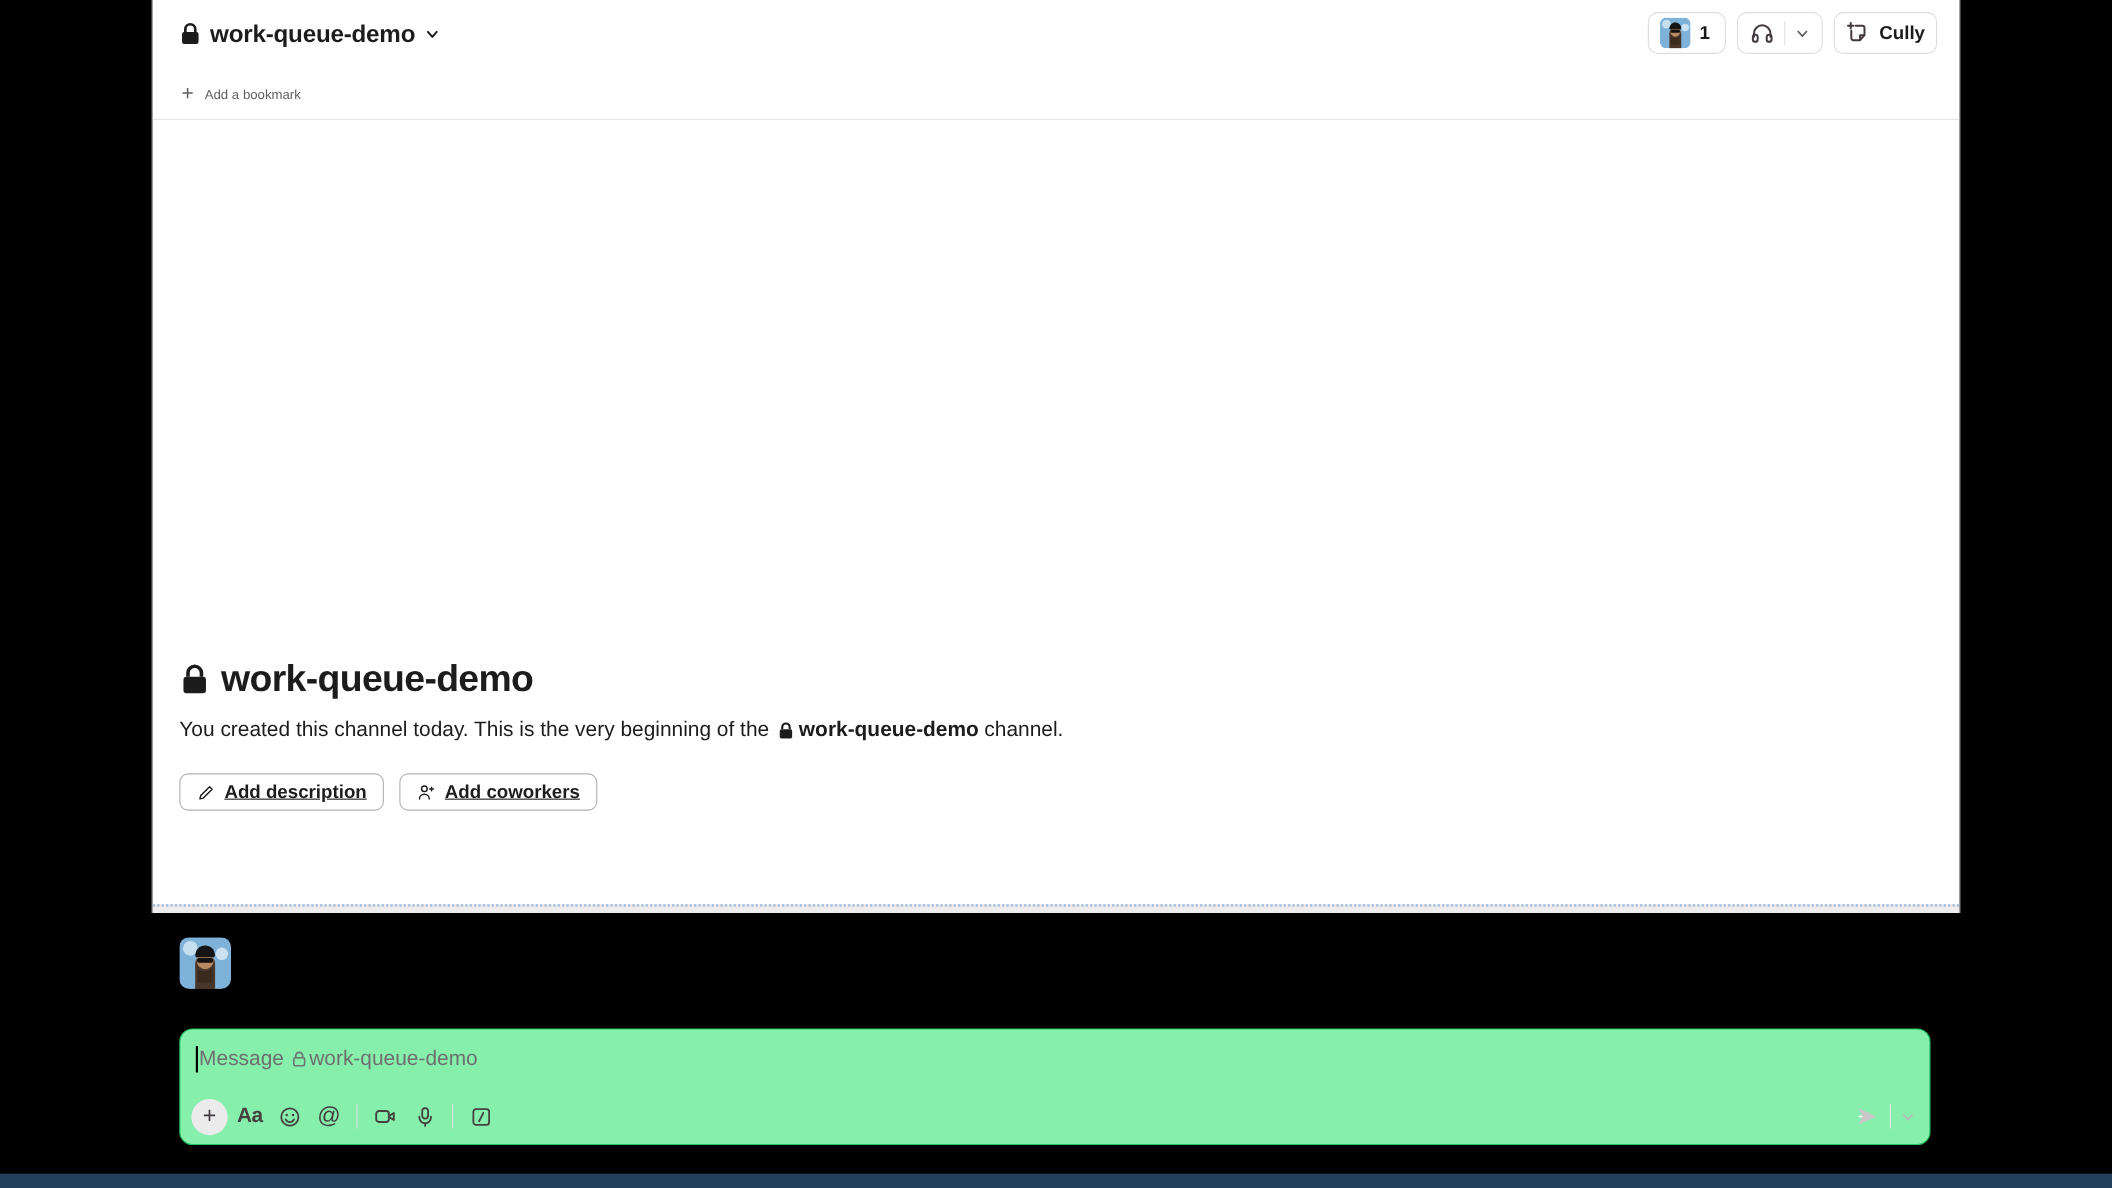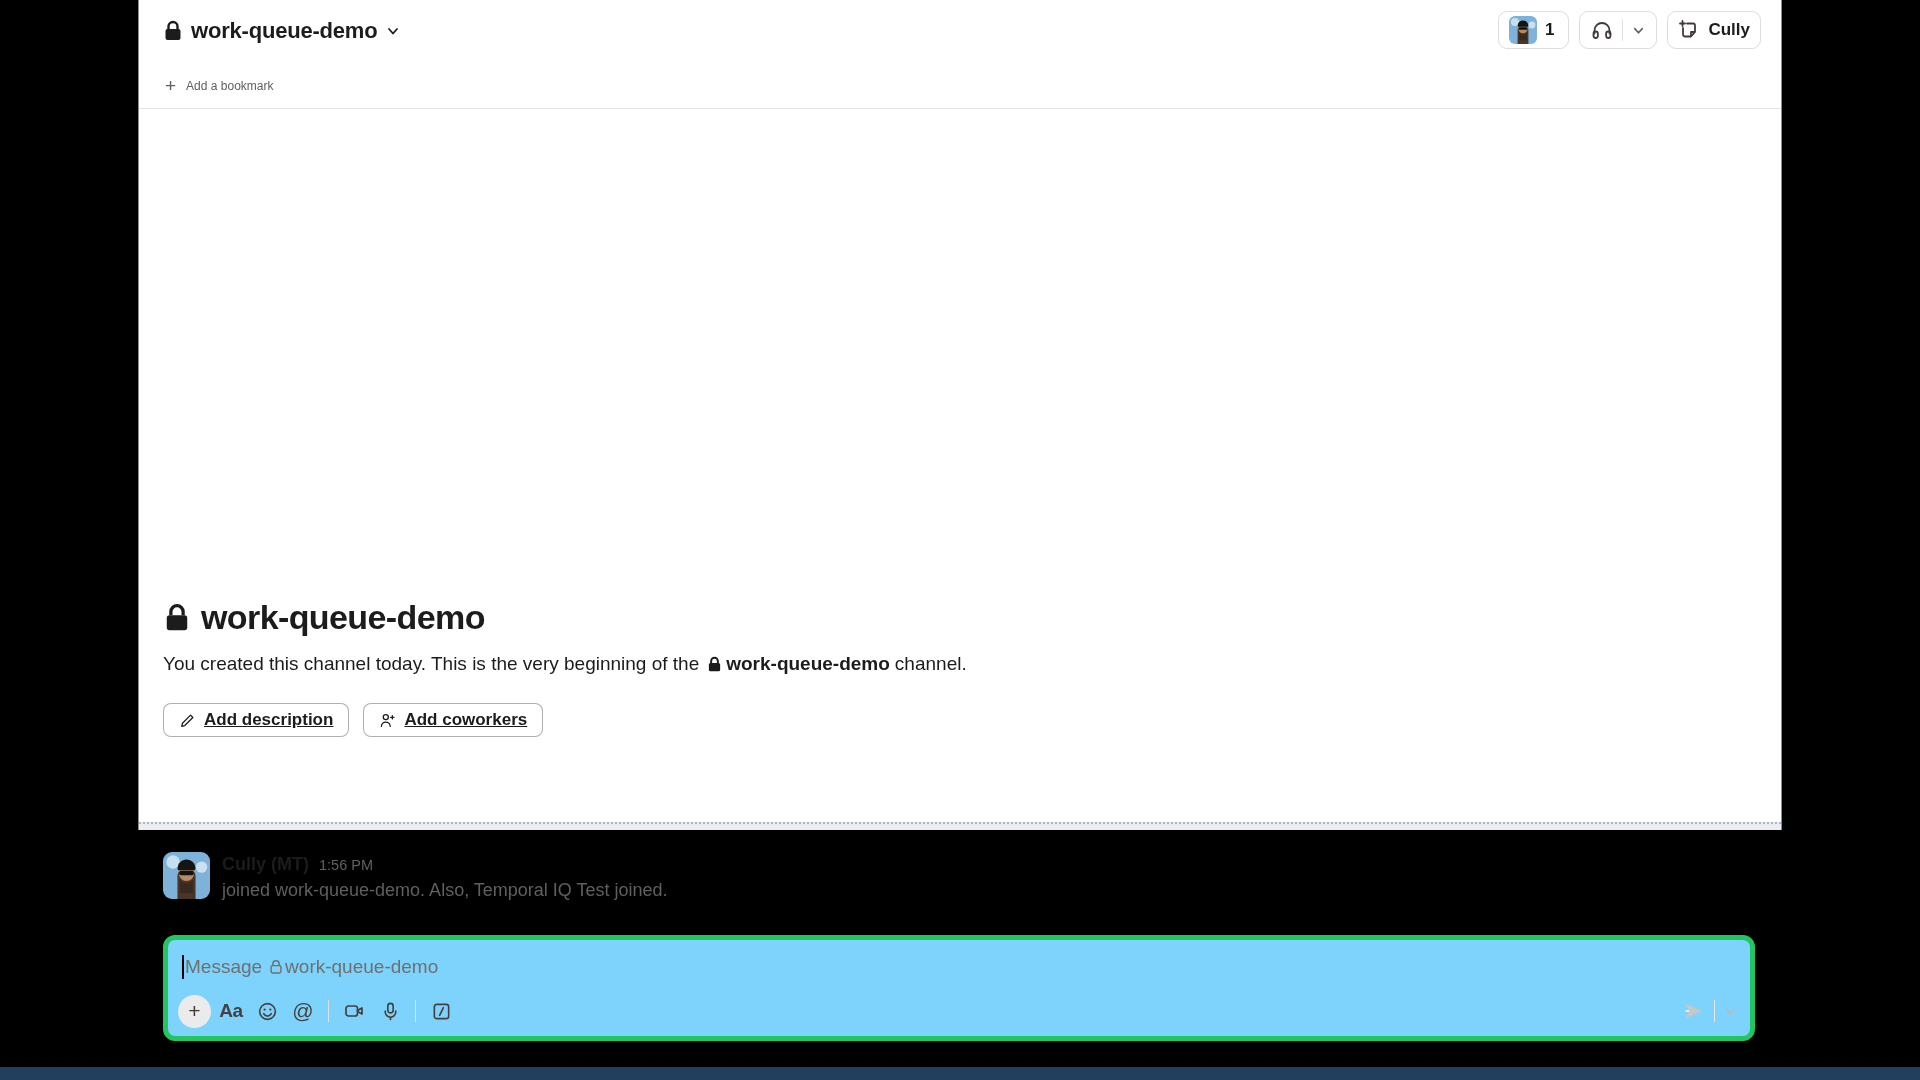--- a/index.html
+++ b/index.html
@@ -214,13 +214,6 @@
           <path d="M10 16.5c1 2.6 7 2.6 8 0v8H10z" fill="#3a2a1e"></path>
         </svg>
       </span>
-      <div class="msg-body">
-        <div class="msg-head">
-          <span class="msg-author">Cully (MT)</span>
-          <span class="msg-time">1:56 PM</span>
-        </div>
-        <div class="msg-text">joined work-queue-demo. Also, Temporal IQ Test joined.</div>
-      </div>
     </div>
 
     <div class="composer">

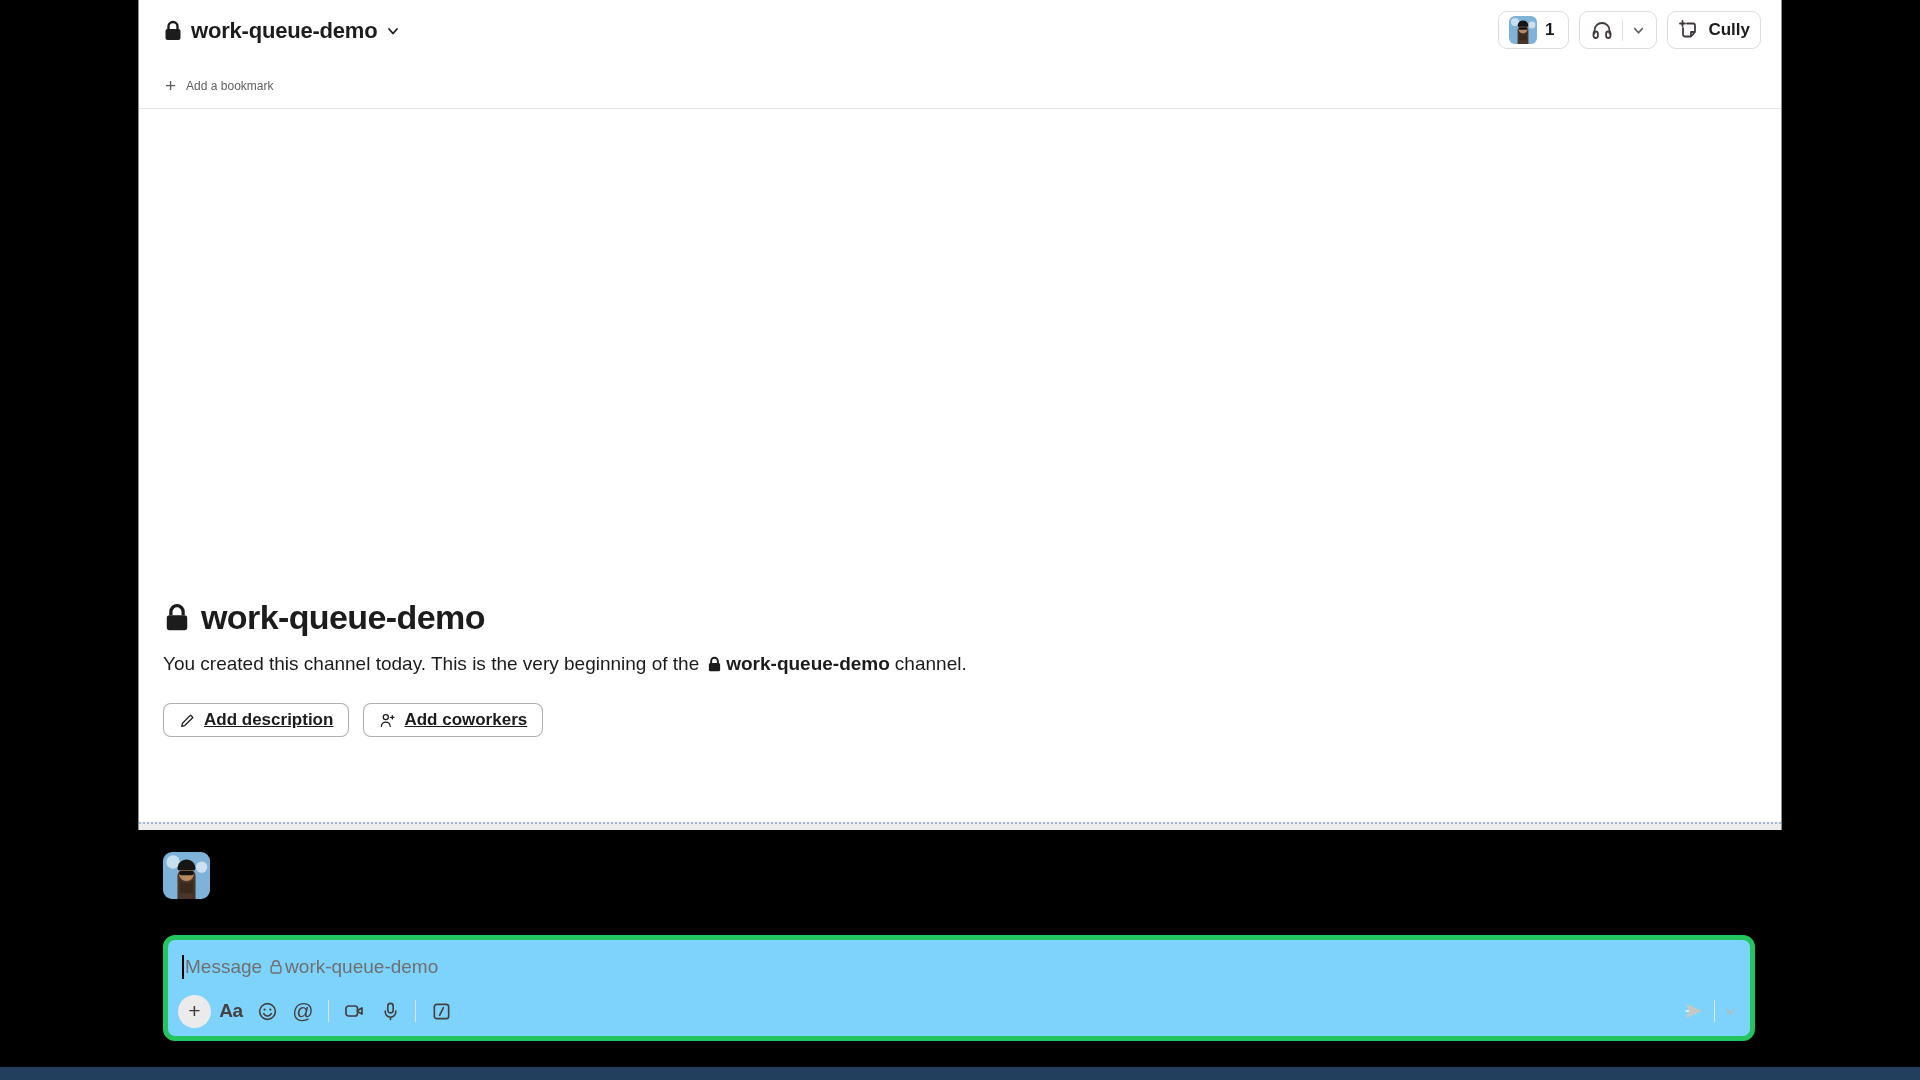--- a/index.html
+++ b/index.html
@@ -74,7 +74,7 @@
   
   .composer {
     position:absolute; top:935px; left:24px; right:26px; height:106px;
-    border:5px solid #22c55e; border-radius:12px; background:#7dd3fc;
+    border:1px solid #22c55e; border-radius:12px; background:#86efac;
   }
   .composer-input { position:absolute; top:14px; left:14px; right:14px; height:26px; display:flex; align-items:center; font-size:19px; color:#6f6f6f; cursor:text; }
   .caret { display:inline-block; width:2px; height:24px; background:#000; margin-right:1px; animation:blink 1.1s steps(1) infinite; }

